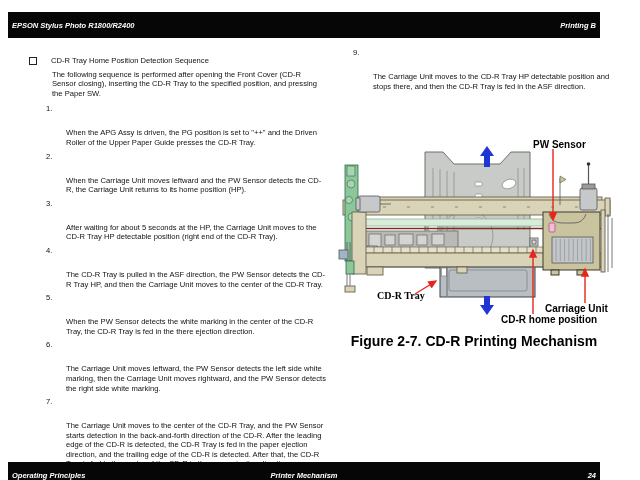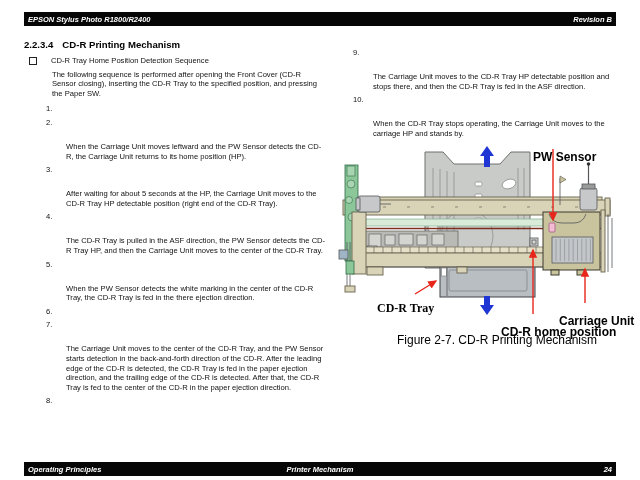--- a/index.html
+++ b/index.html
@@ -12,7 +12,7 @@
 
   
   .bar{
-    position:absolute;left:24px;width:584px;height:14px;
+    position:absolute;left:8px;width:584px;height:26px;
     background:var(--c-bar-black,#060606);color:#ffffff;
     font-size:7.5px;font-weight:bold;font-style:italic;
     display:flex;align-items:center;justify-content:space-between;

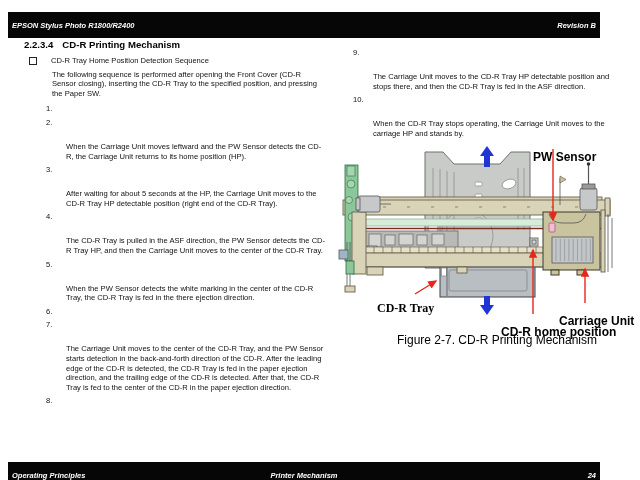--- a/index.html
+++ b/index.html
@@ -81,7 +81,7 @@
 
   <div class="bar header-bar">
     <span>EPSON Stylus Photo R1800/R2400</span>
-    <span>Revision B</span>
+    <span>Printing B</span>
   </div>
 
   <div class="heading">

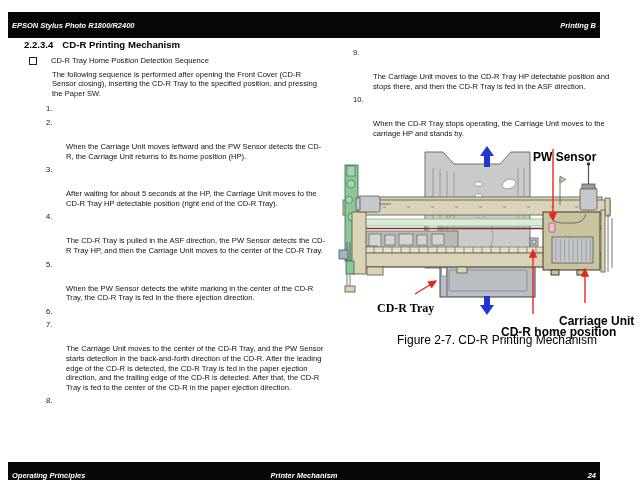--- a/index.html
+++ b/index.html
@@ -84,9 +84,6 @@
     <span>Printing B</span>
   </div>
 
-  <div class="heading">
-    <span class="h-num">2.2.3.4</span><span class="h-title">CD-R Printing Mechanism</span>
-  </div>
 
   <div class="col-left">
     <div class="bullet-row">

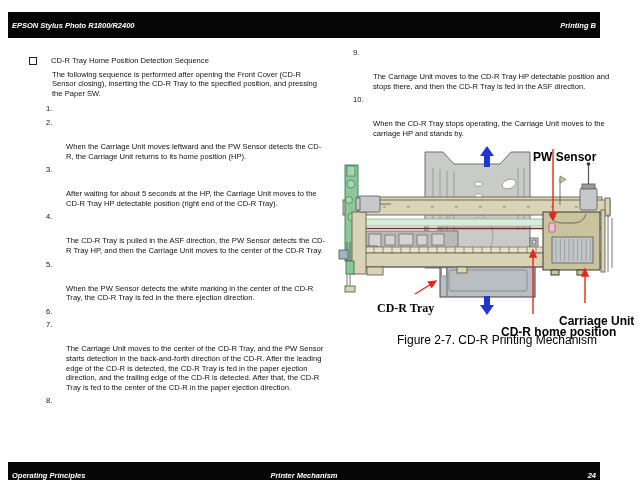--- a/index.html
+++ b/index.html
@@ -130,10 +130,6 @@
           <span class="step-num">9.</span>
           <span class="step-text">The Carriage Unit moves to the CD-R Tray HP detectable position and stops there, and then the CD-R Tray is fed in the ASF direction.</span>
         </div>
-        <div class="step">
-          <span class="step-num">10.</span>
-          <span class="step-text">When the CD-R Tray stops operating, the Carriage Unit moves to the carriage HP and stands by.</span>
-        </div>
       </div>
   </div>
 

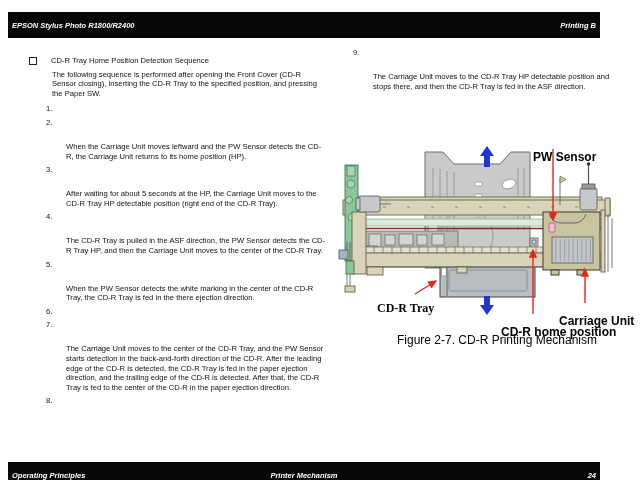--- a/index.html
+++ b/index.html
@@ -94,6 +94,7 @@
     <div class="steps">
         <div class="step">
           <span class="step-num">1.</span>
+          <span class="step-text">When the APG Assy is driven, the PG position is set to "++" and the Driven Roller of the Upper Paper Guide presses the CD-R Tray.</span>
         </div>
         <div class="step">
           <span class="step-num">2.</span>

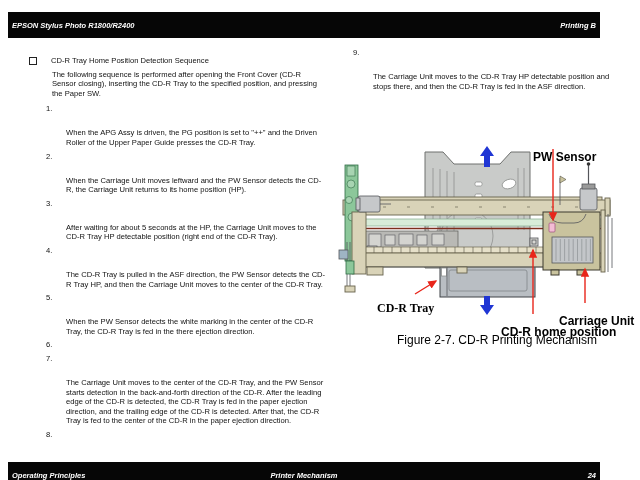--- a/index.html
+++ b/index.html
@@ -43,7 +43,7 @@
 
   
   .figure{position:absolute;left:337px;top:138px;width:286px;height:200px;}
-  .fig-label{position:absolute;font-size:12px;font-weight:bold;white-space:nowrap;color:#000;margin-top:11px;}
+  .fig-label{position:absolute;font-size:10px;font-weight:bold;white-space:nowrap;color:#000;}
   .lbl-pw{left:196px;top:1px;}
   .lbl-tray{left:40px;top:152px;font-family:Liberation Serif, serif;}
   .lbl-carriage{left:222px;top:165px;}

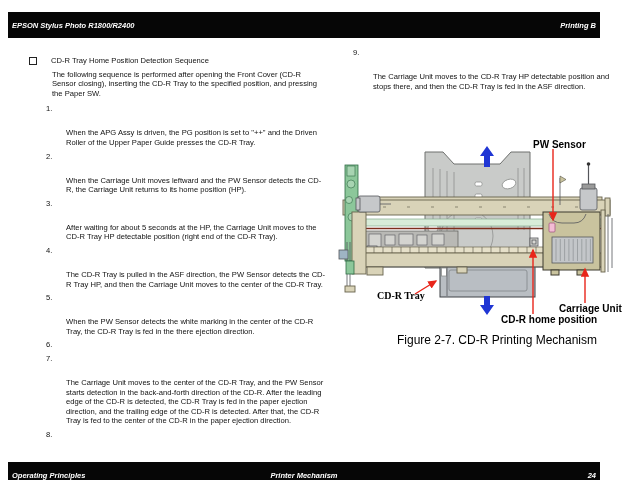--- a/index.html
+++ b/index.html
@@ -46,7 +46,7 @@
   .fig-label{position:absolute;font-size:10px;font-weight:bold;white-space:nowrap;color:#000;}
   .lbl-pw{left:196px;top:1px;}
   .lbl-tray{left:40px;top:152px;font-family:Liberation Serif, serif;}
-  .lbl-carriage{left:222px;top:165px;}
+  .lbl-carriage{left:208px;top:165px;}
   .lbl-home{left:164px;top:176px;}
   .fig-caption{position:absolute;left:354px;top:333px;width:286px;text-align:center;font-size:12px;font-weight:normal;color:#000;}
 

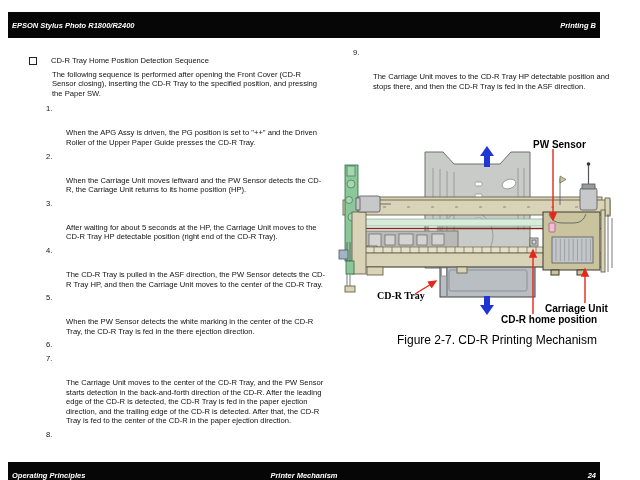--- a/index.html
+++ b/index.html
@@ -48,7 +48,7 @@
   .lbl-tray{left:40px;top:152px;font-family:Liberation Serif, serif;}
   .lbl-carriage{left:208px;top:165px;}
   .lbl-home{left:164px;top:176px;}
-  .fig-caption{position:absolute;left:354px;top:333px;width:286px;text-align:center;font-size:12px;font-weight:normal;color:#000;}
+  .fig-caption{position:absolute;left:331px;top:333px;width:286px;text-align:center;font-size:14px;font-weight:bold;color:#000;}
 
   
   .panel{fill:#c9cbc9;stroke:#6e706e;stroke-width:1;}

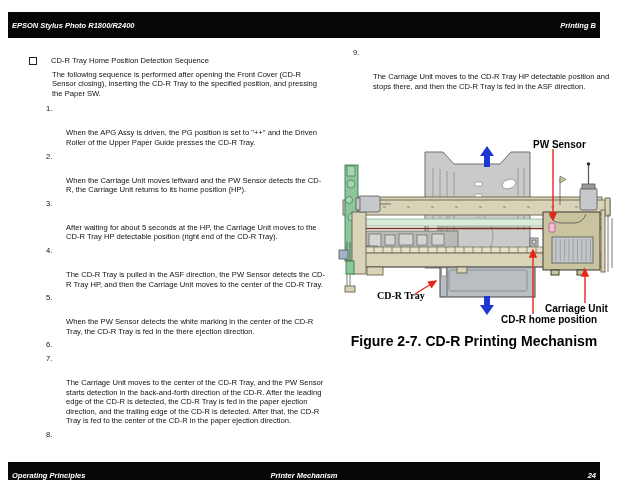--- a/index.html
+++ b/index.html
@@ -114,6 +114,7 @@
         </div>
         <div class="step">
           <span class="step-num">6.</span>
+          <span class="step-text">The Carriage Unit moves leftward, the PW Sensor detects the left side white marking, then the Carriage Unit moves rightward, and the PW Sensor detects the right side white marking.</span>
         </div>
         <div class="step">
           <span class="step-num">7.</span>

